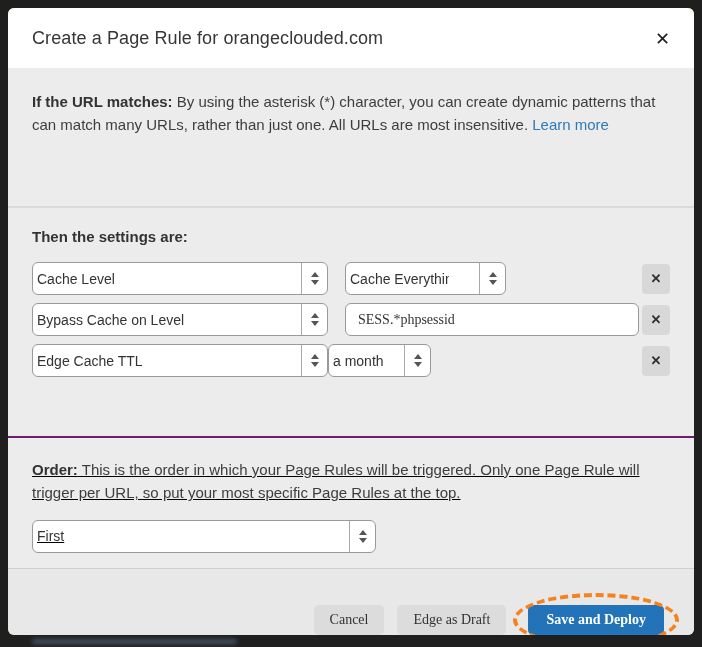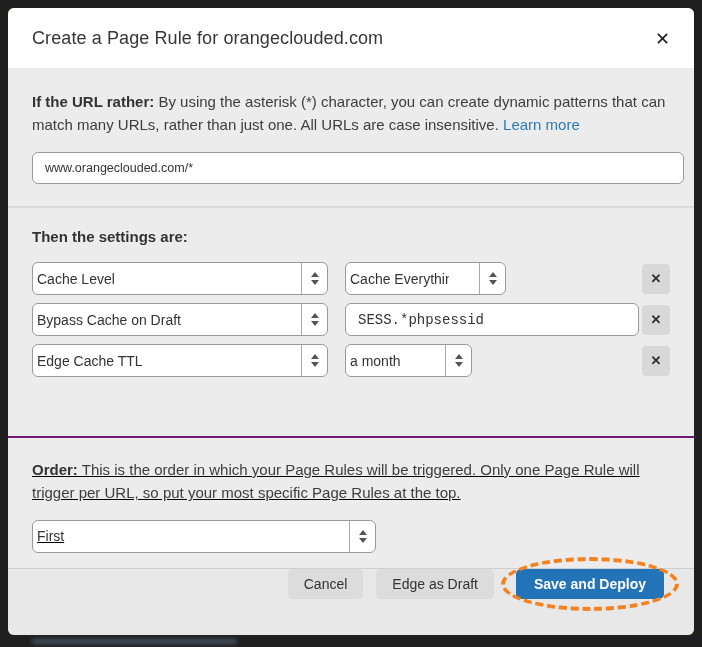--- a/index.html
+++ b/index.html
@@ -105,7 +105,7 @@
   </div>
 
   <div class="section sec-url">
-    <p class="para"><b>If the URL rather:</b><span> By using the asterisk (*) character, you can create dynamic patterns that can match many URLs, rather than just one. All URLs are case insensitive. </span><a class="link">Learn more</a></p>
+    <p class="para"><b>If the URL matches:</b><span> By using the asterisk (*) character, you can create dynamic patterns that can match many URLs, rather than just one. All URLs are case insensitive. </span><a class="link">Learn more</a></p>
     <input class="url-input" type="text" value="www.orangeclouded.com/*" style="">
   </div>
 

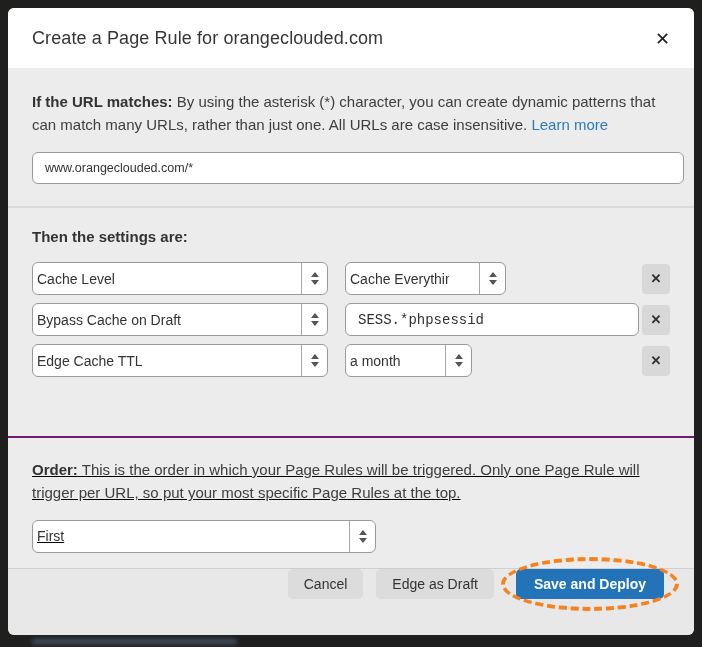--- a/index.html
+++ b/index.html
@@ -105,7 +105,7 @@
   </div>
 
   <div class="section sec-url">
-    <p class="para"><b>If the URL matches:</b><span> By using the asterisk (*) character, you can create dynamic patterns that can match many URLs, rather than just one. All URLs are case insensitive. </span><a class="link">Learn more</a></p>
+    <p class="para"><b>If the URL matches:</b><span> By using the asterisk (*) character, you can create dynamic patterns that can match many URLs, rather than just one. All URLs are most insensitive. </span><a class="link">Learn more</a></p>
     <input class="url-input" type="text" value="www.orangeclouded.com/*" style="">
   </div>
 

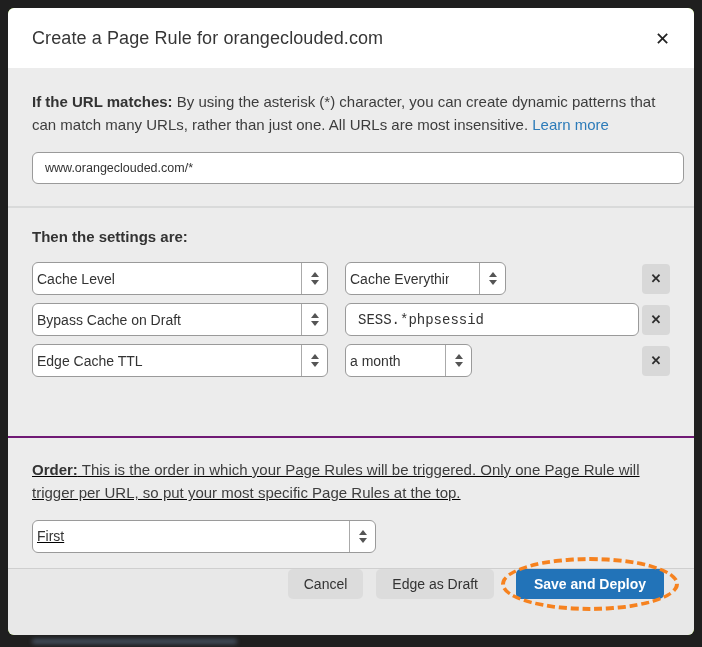--- a/index.html
+++ b/index.html
@@ -106,7 +106,6 @@
 
   <div class="section sec-url">
     <p class="para"><b>If the URL matches:</b><span> By using the asterisk (*) character, you can create dynamic patterns that can match many URLs, rather than just one. All URLs are most insensitive. </span><a class="link">Learn more</a></p>
-    <input class="url-input" type="text" value="www.orangeclouded.com/*" style="">
   </div>
 
   <div class="section sec-settings">

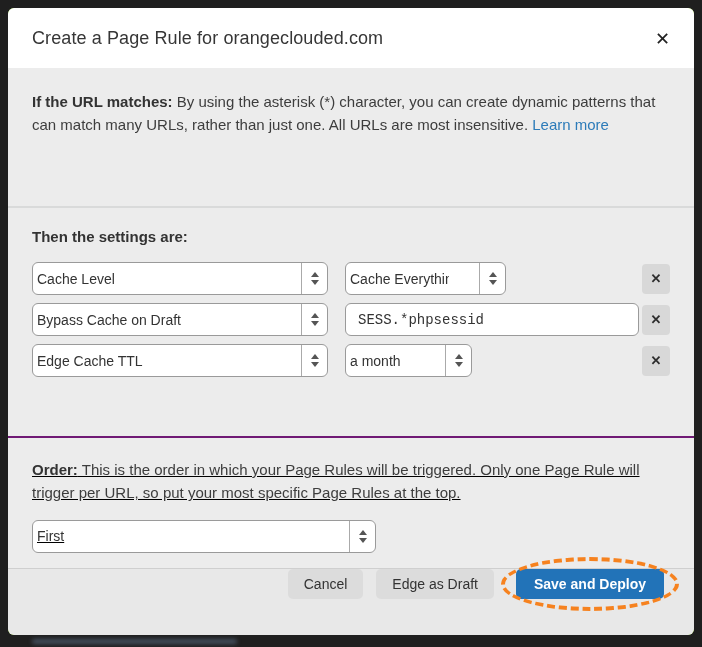--- a/index.html
+++ b/index.html
@@ -133,7 +133,7 @@
 
       <div class="setting-row">
         <div class="select w-col1">
-          <span class="sel-label">Bypass Cache on Draft</span>
+          <span class="sel-label">Bypass Cache on Level</span>
           <span class="stepper">
               <i class="tri-up"></i>
               <i class="tri-down"></i>

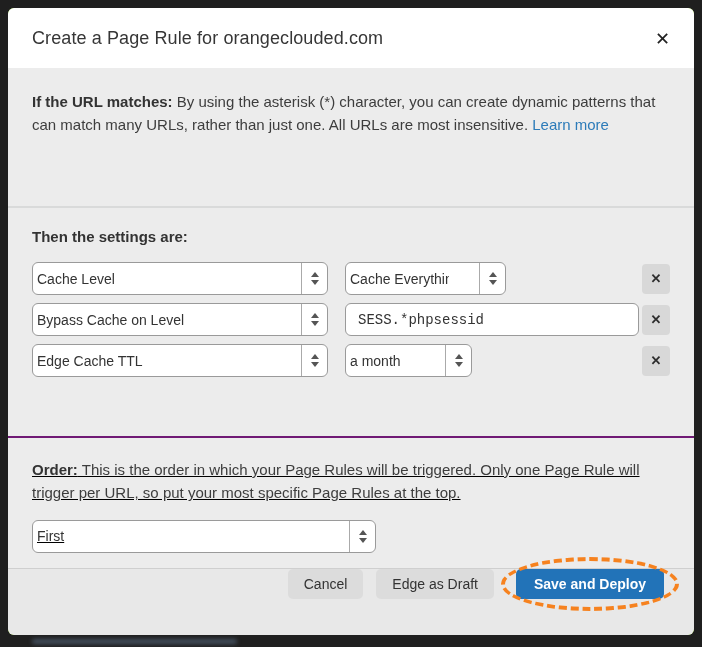--- a/index.html
+++ b/index.html
@@ -63,7 +63,7 @@
   .val-input{
     width:294px; height:33px; margin-left:17px; background:#fff;
     border:1px solid #9a9a9a; border-radius:6px; padding:0 12px;
-    font-size:14px; color:#333; font-family:Liberation Mono, monospace; outline:none;
+    font-size:14px; color:#333; font-family:Liberation Serif, serif; outline:none;
   }
   .remove-btn{
     margin-left:auto; width:28px; height:30px; background:#d8d8d8; border:none;

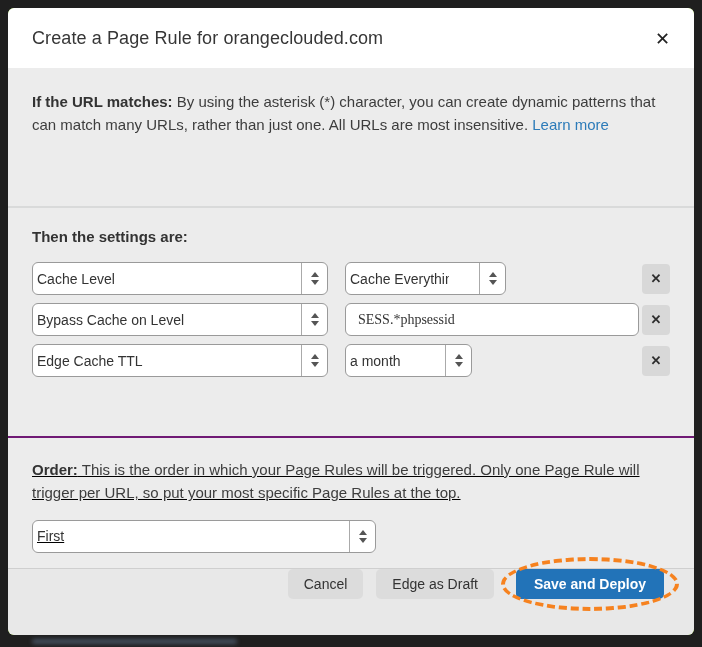--- a/index.html
+++ b/index.html
@@ -59,7 +59,7 @@
   .tri-down{ width:0; height:0; border-left:4px solid transparent; border-right:4px solid transparent; border-top:5px solid #555; }
   .w-col1{ width:296px; }
   .w-val-sel{ width:161px; margin-left:17px;gap:30px; }
-  .w-val-sm{ width:127px; margin-left:17px; }
+  .w-val-sm{ width:103px; }
   .val-input{
     width:294px; height:33px; margin-left:17px; background:#fff;
     border:1px solid #9a9a9a; border-radius:6px; padding:0 12px;

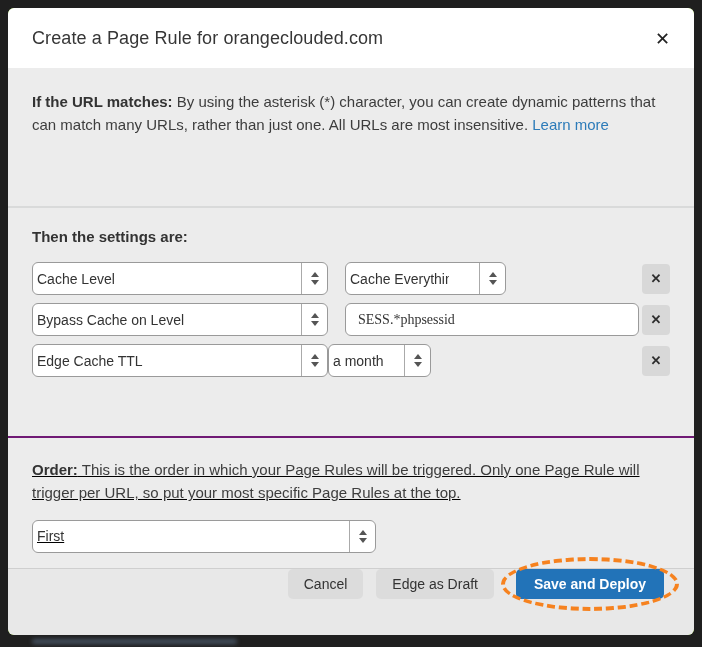--- a/index.html
+++ b/index.html
@@ -78,7 +78,7 @@
   .order-select{ margin-top:15px; width:344px; }
   .modal-footer{
     flex:1 1 auto; background:#e8e8e8; border-top:1px solid #cfcfcf;
-    display:flex; align-items:flex-start; justify-content:flex-end; padding-right:30px;
+    display:flex; align-items:flex-end; justify-content:flex-end; padding-right:30px;font-family:Liberation Serif, serif;
   }
   .btn{
     height:30px; padding:0 16px; border:none; border-radius:5px; font-size:14px;

